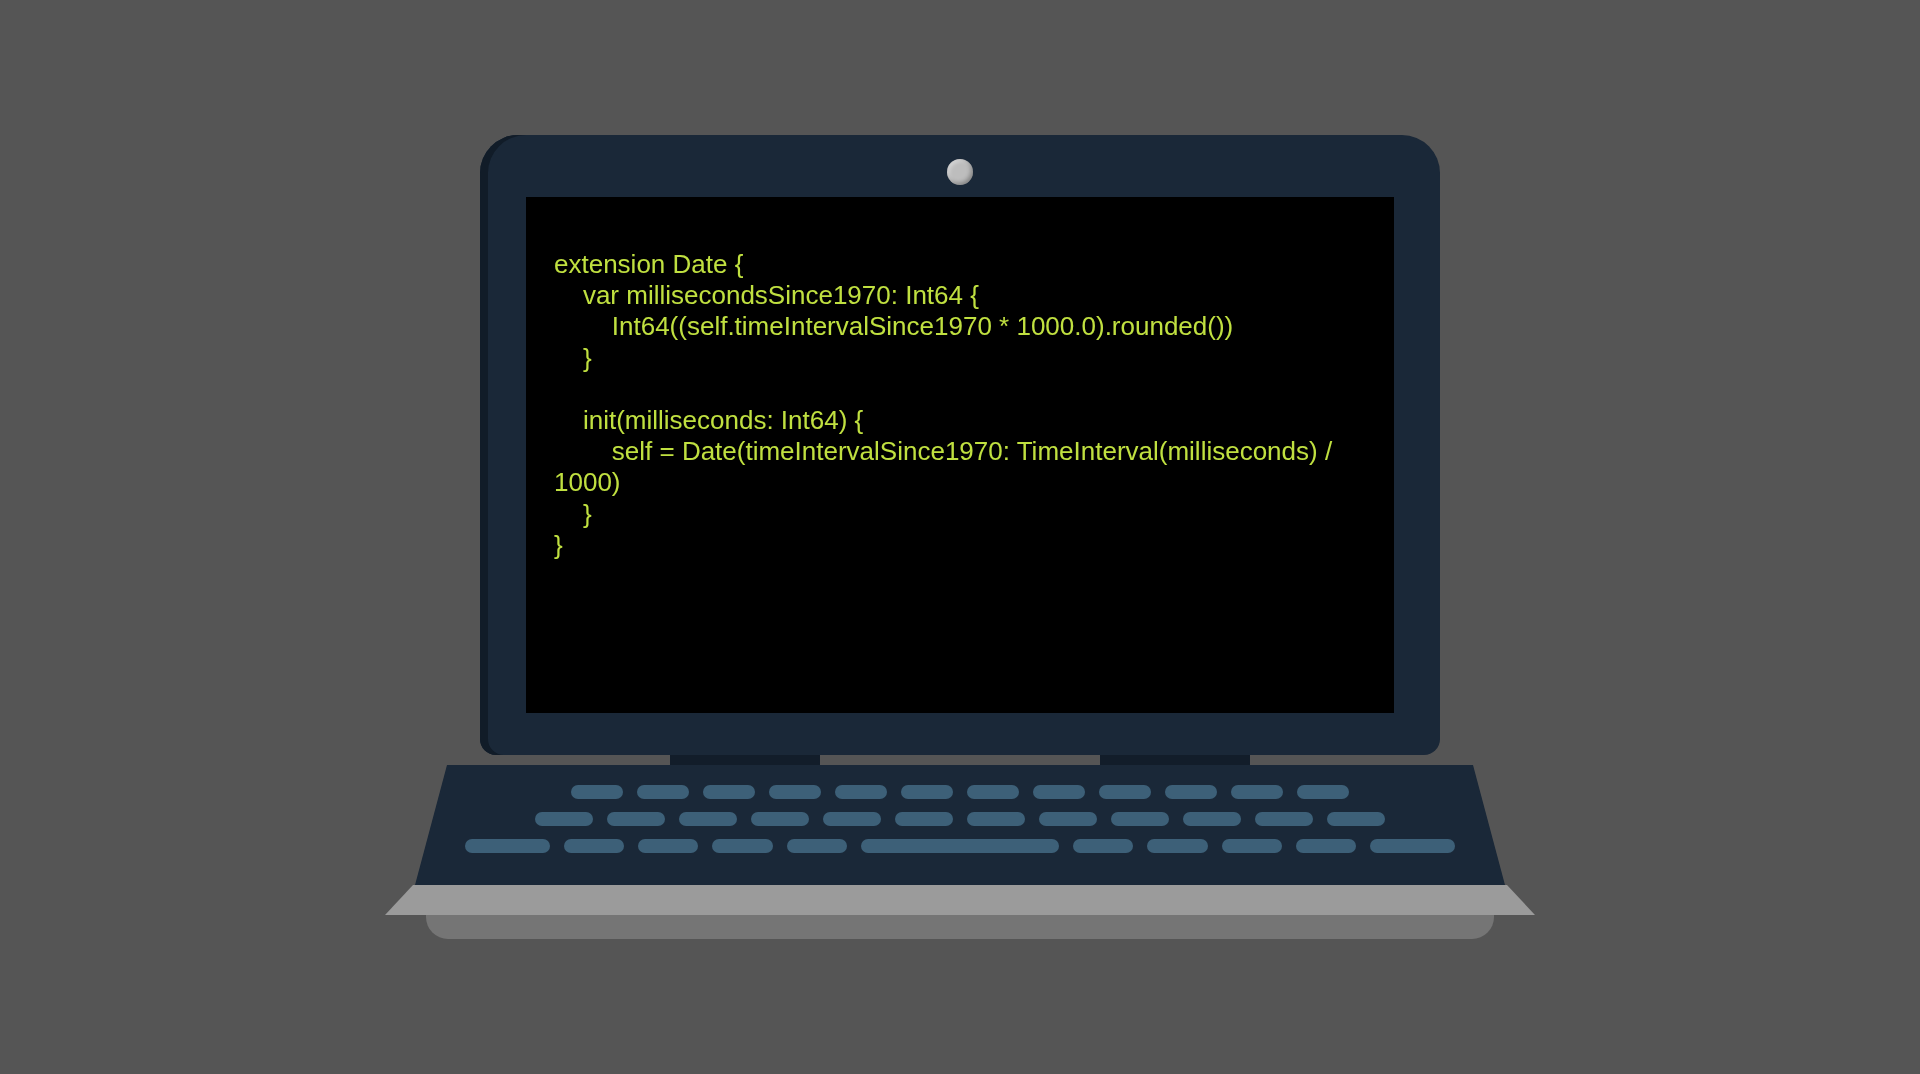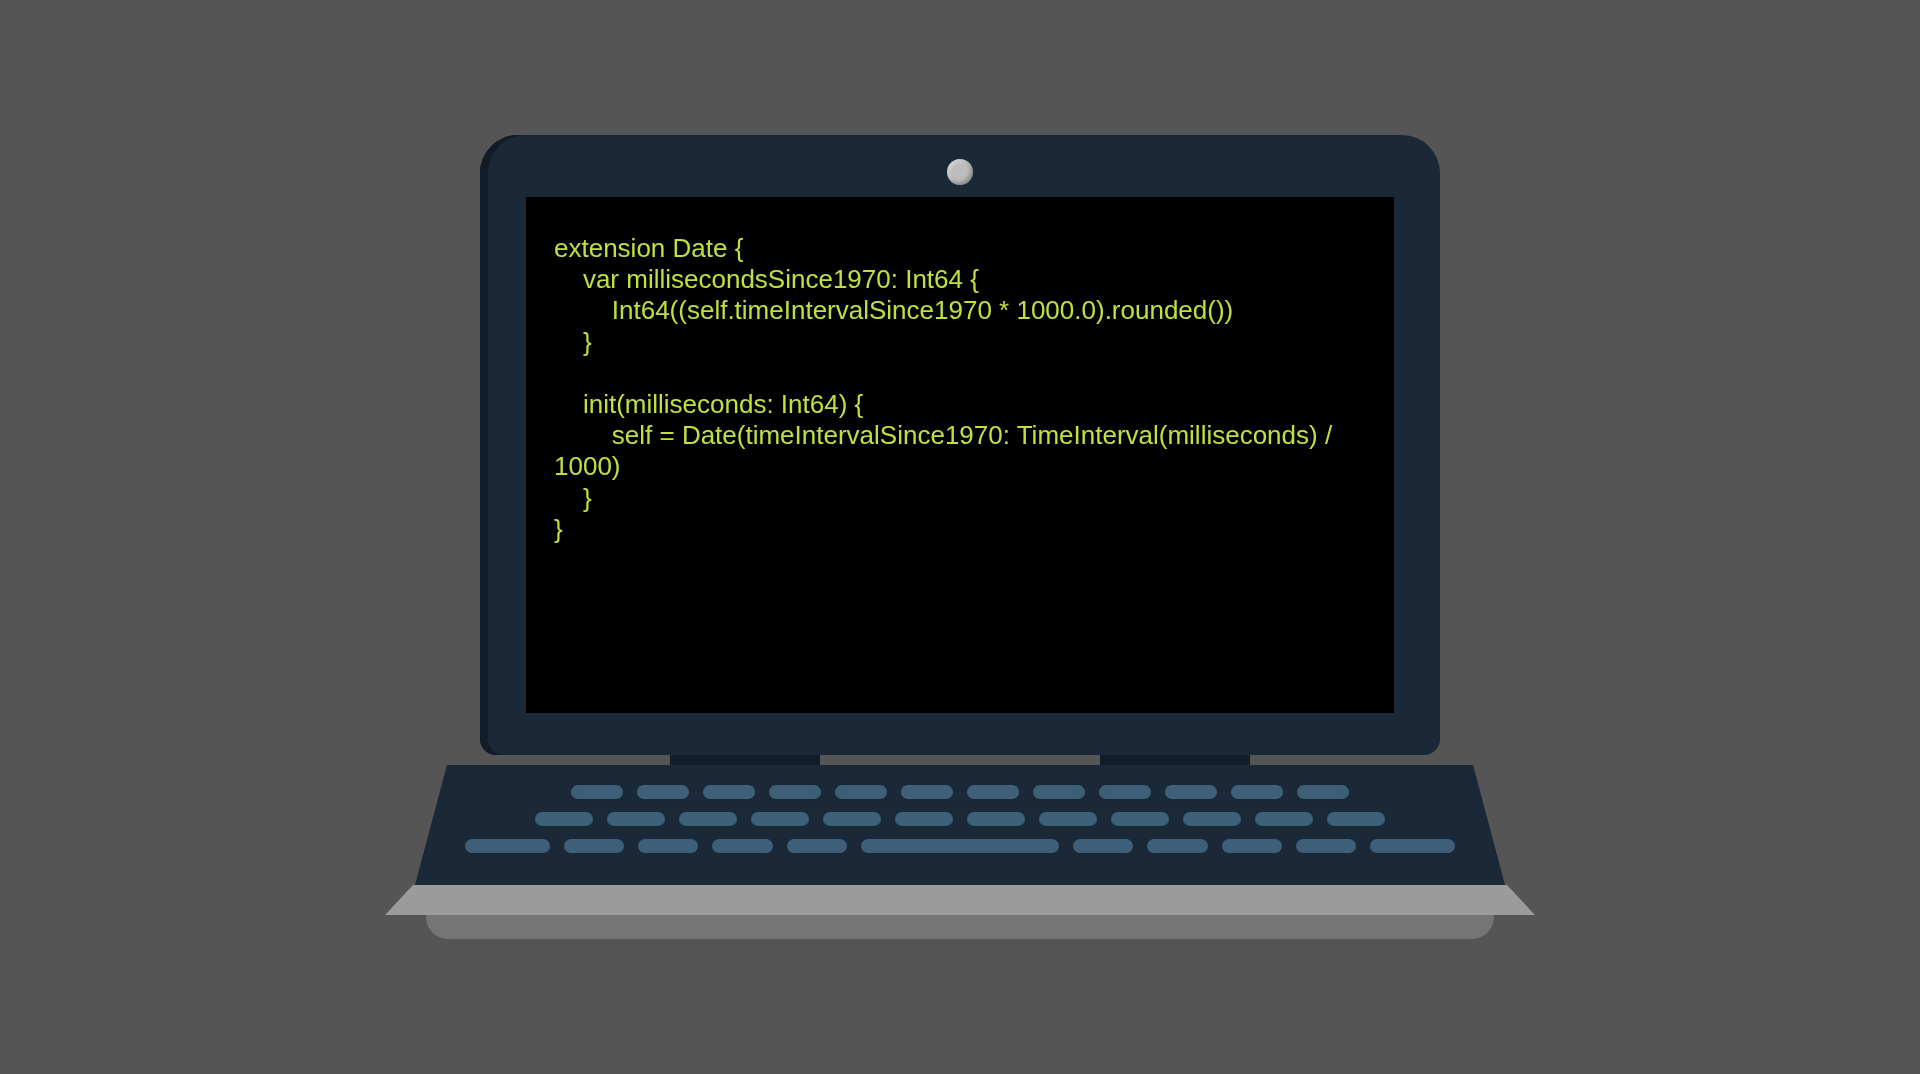--- a/index.html
+++ b/index.html
@@ -44,7 +44,7 @@
       right: 46px;
       bottom: 42px;
       background: #000000;
-      padding: 36px 28px;
+      padding: 52px 28px;
     }
     .code {
       color: #c0e040;

